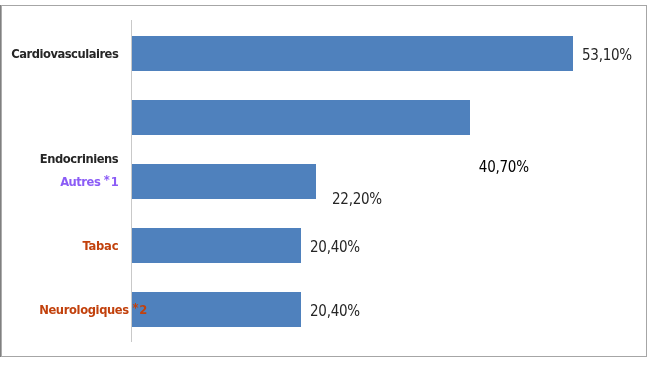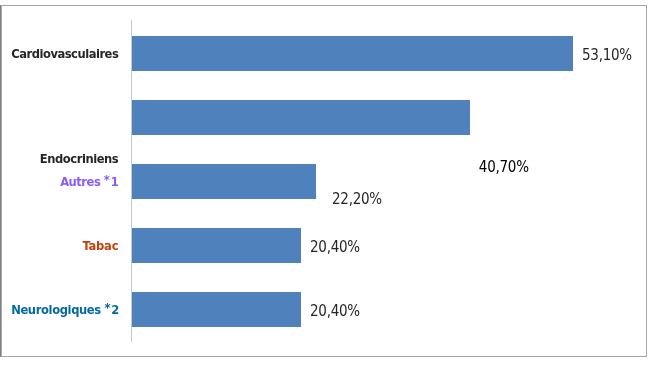--- a/index.html
+++ b/index.html
@@ -45,7 +45,7 @@
   <div class="cat-label" style="right: 530.7px; top: 111.64px; letter-spacing: -0.424px; color: rgb(38, 38, 38); margin-top: 41px;">Endocriniens</div>
   <div class="cat-label" style="right: 530.7px; top: 175.6px; letter-spacing: -0.467px; color: #8b5cf6;">Autres <span class="asterisk">*</span>1</div>
   <div class="cat-label" style="right: 530.7px; top: 239.56px; letter-spacing: -0.183px; color: #c2410c;">Tabac</div>
-  <div class="cat-label" style="right: 530px; top: 303.52px; letter-spacing: -0.365px; color: #0369a1; margin-left: 20px;">Neurologiques <span class="asterisk">*</span>2</div>
+  <div class="cat-label" style="right: 502px; top: 303.52px; letter-spacing: -0.365px; color: #c2410c; margin-left: 20px;">Neurologiques <span class="asterisk">*</span>2</div>
 
   <div class="val-label" style="left: 581.986px; top: 47.88px; color: rgb(38, 38, 38);">53,10%</div>
   <div class="val-label" style="left: 478.843px; top: 111.84px; color: #000000; margin-top: 48px;">40,70%</div>

